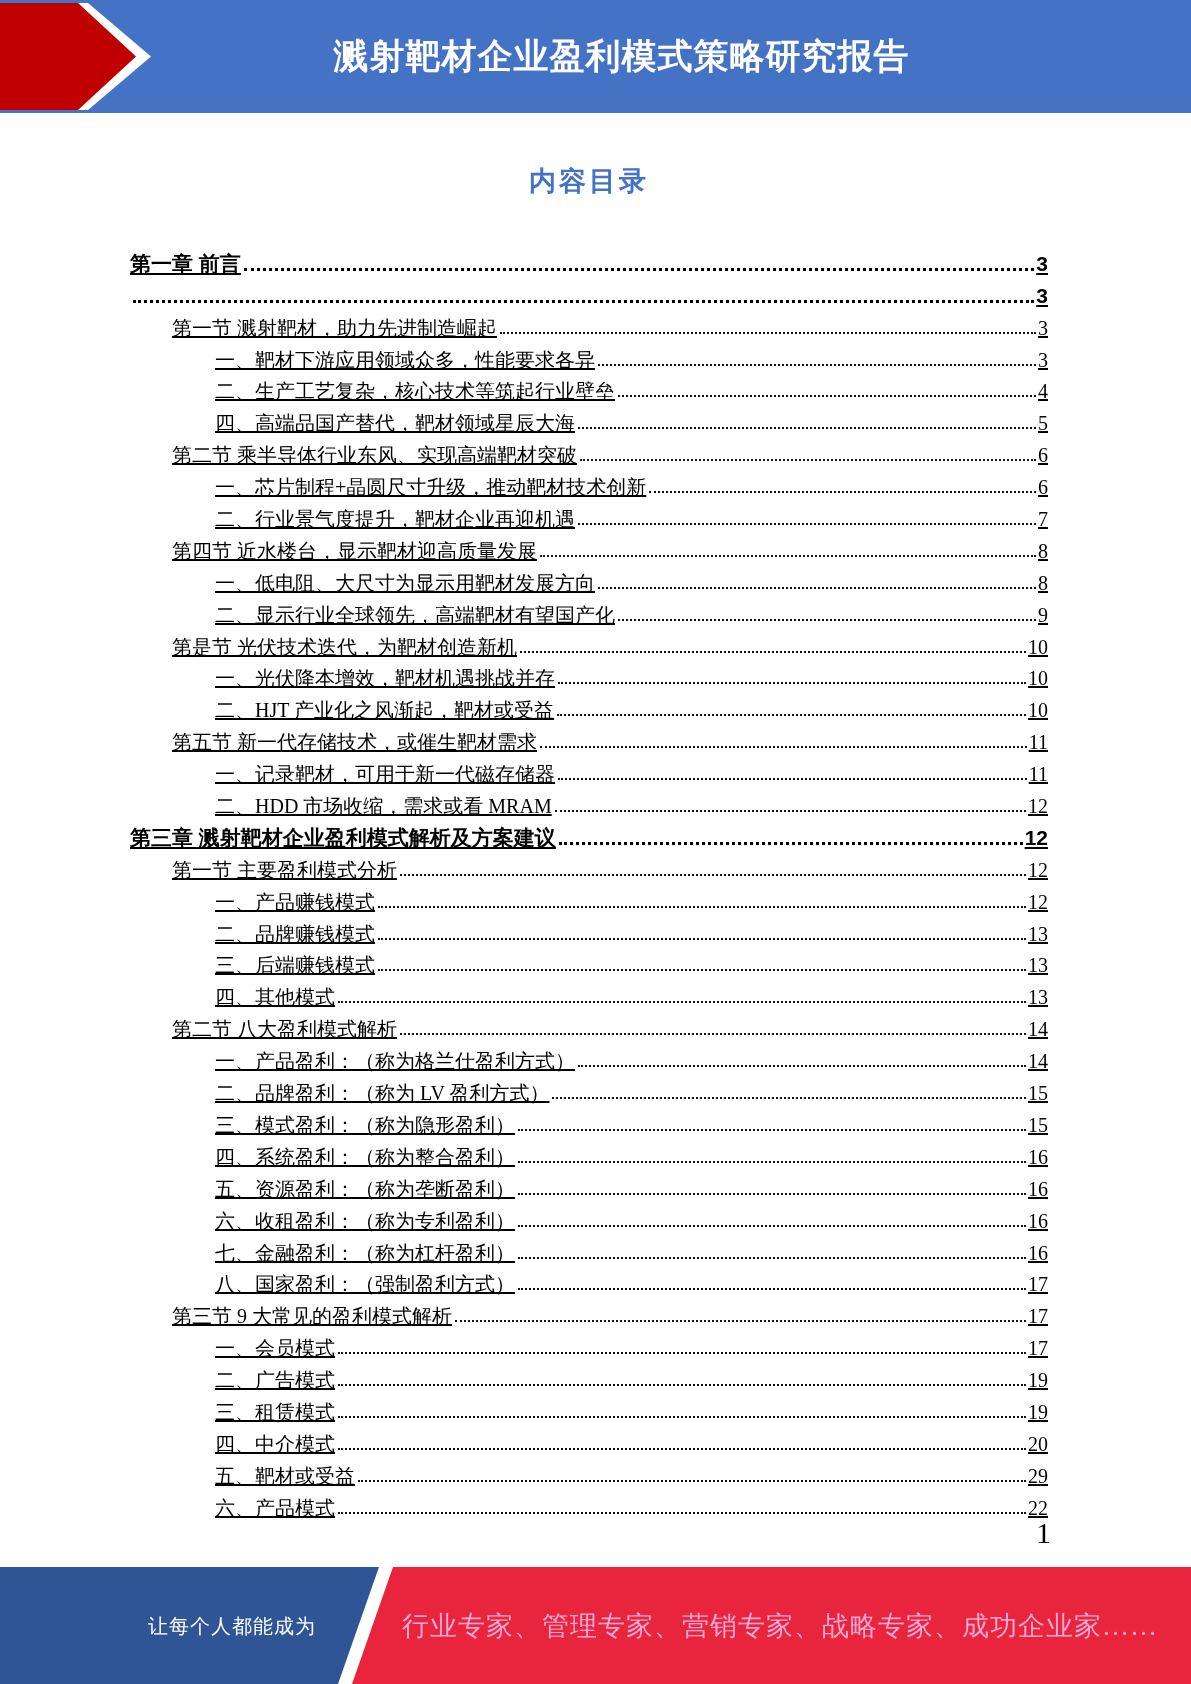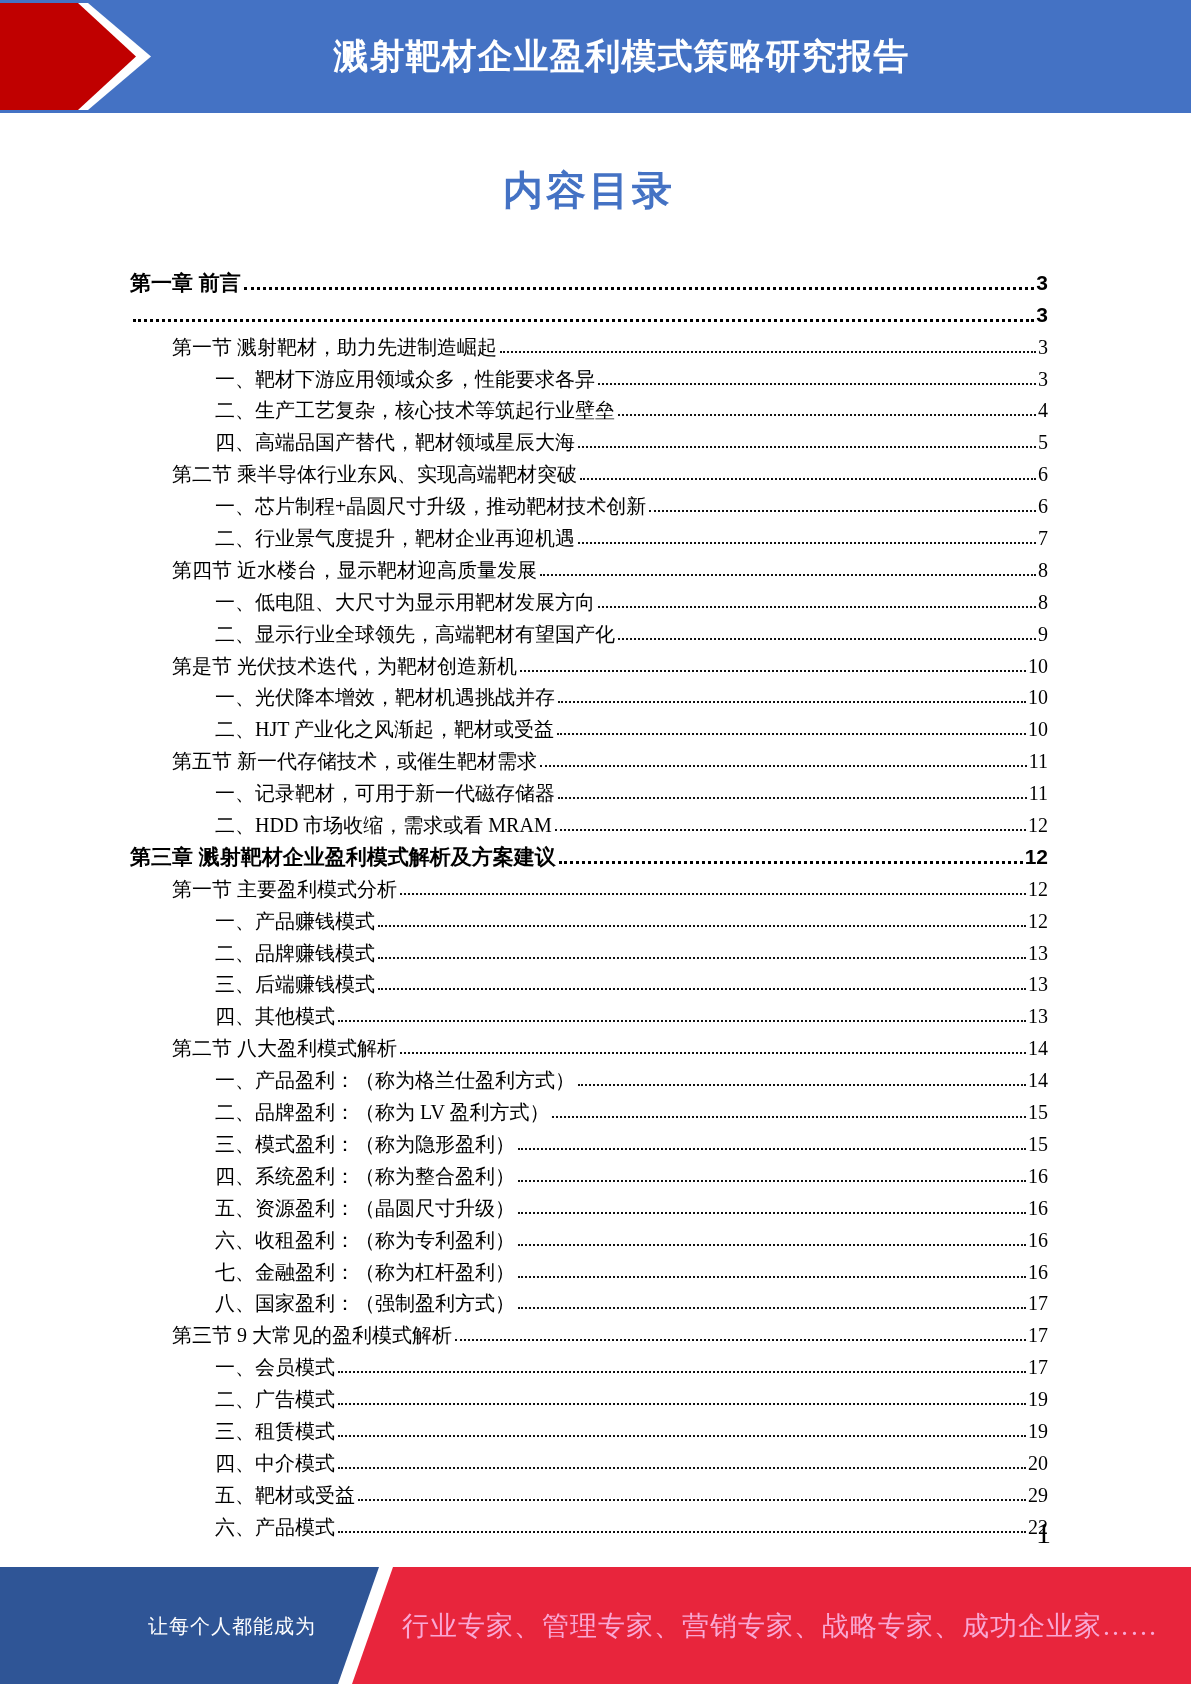--- a/index.html
+++ b/index.html
@@ -20,7 +20,7 @@
   
   .content { padding:113px 143px 0 130px; }
   .toc-heading {
-    margin:50px 0 0; text-align:center; font-weight:bold; font-size:40px;
+    margin:50px 0 0; text-align:center; font-weight:bold; font-size:27px;
     letter-spacing:3px; color:var(--heading-blue,#4472C4);
   }
   .toc-list { margin-top:44px; }

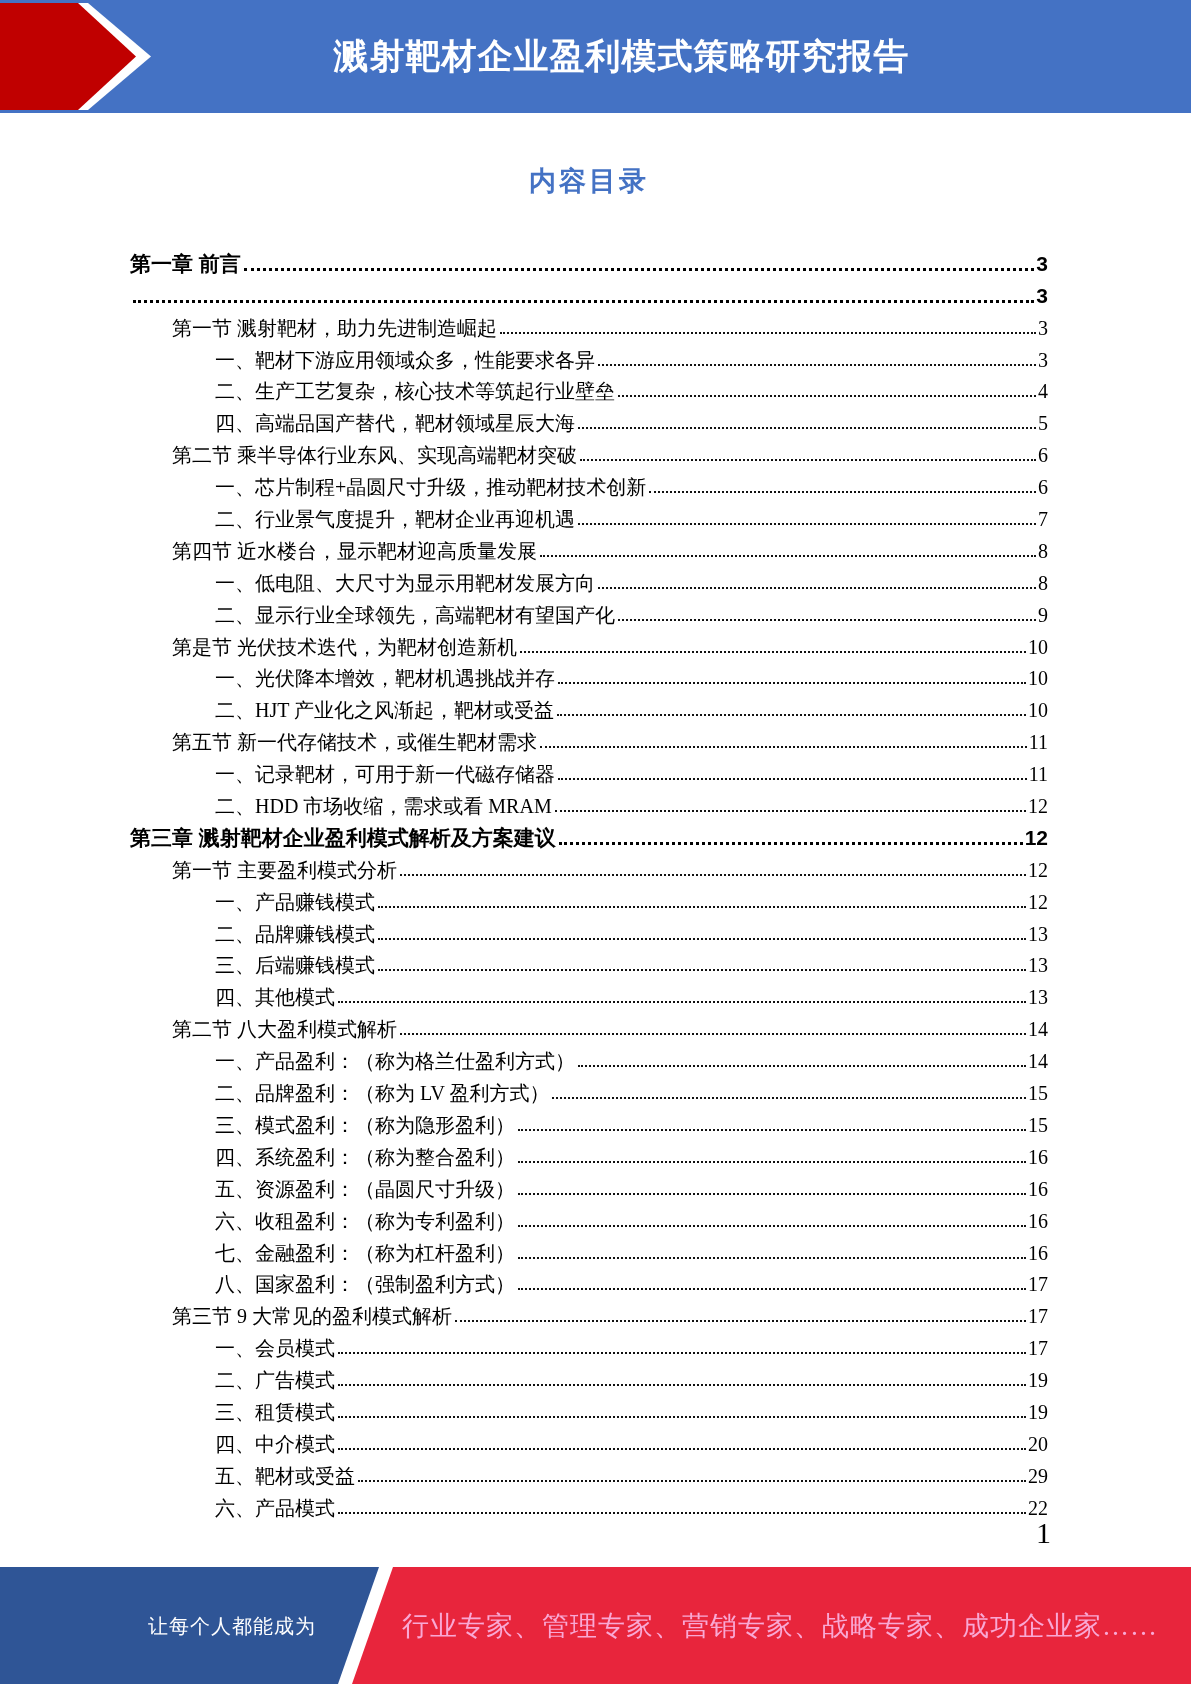--- a/index.html
+++ b/index.html
@@ -23,7 +23,7 @@
     margin:50px 0 0; text-align:center; font-weight:bold; font-size:27px;
     letter-spacing:3px; color:var(--heading-blue,#4472C4);
   }
-  .toc-list { margin-top:44px; }
+  .toc-list { margin-top:44px;text-decoration:underline; }
   .toc-row { display:flex; align-items:flex-end; height:31.9px; font-size:20px; line-height:1.1; }
   .toc-row .toc-text { white-space:nowrap; }
   .toc-row .leader { flex:1 1 auto; border-bottom:2px dotted #111; margin:0 2px 5px 3px; min-width:20px; }

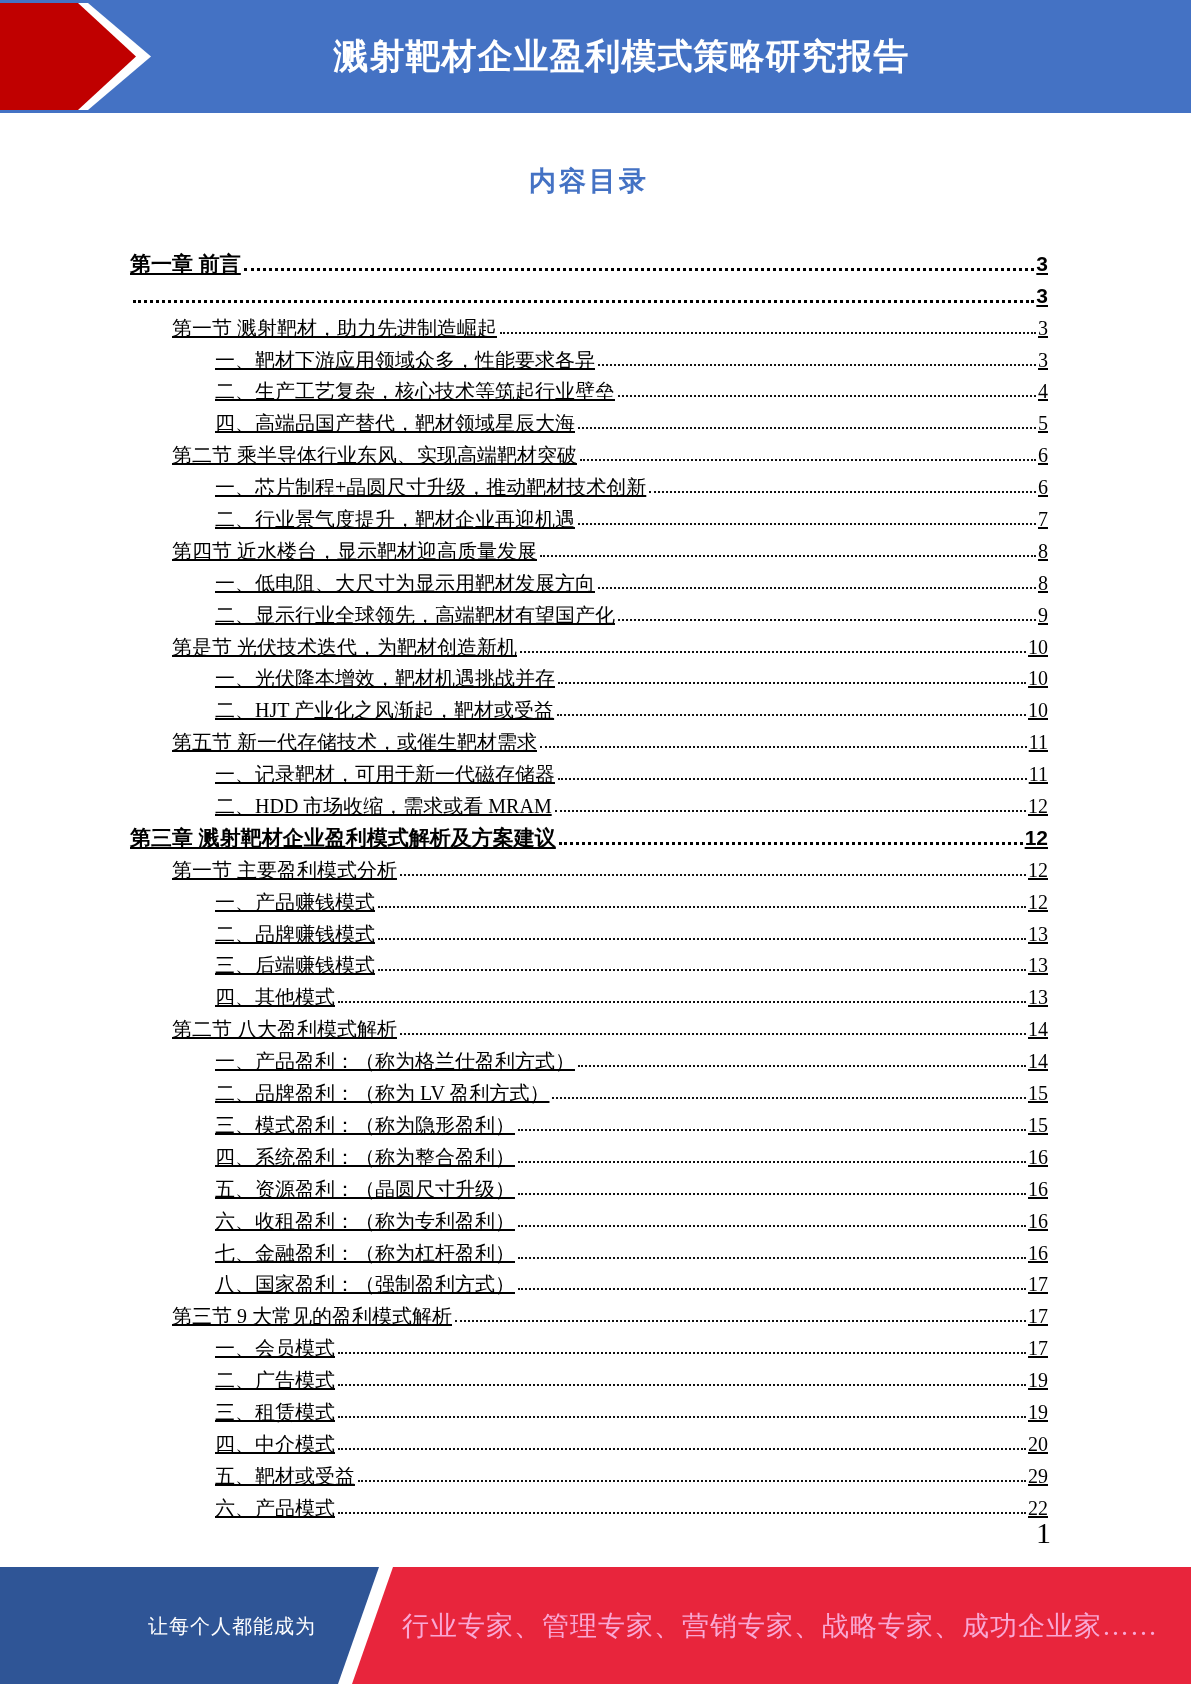--- a/index.html
+++ b/index.html
@@ -243,7 +243,7 @@
         </div>
 
         <div class="toc-row lvl2">
-          <span class="toc-text">五、资源盈利：（晶圆尺寸升级）</span>
+          <span class="toc-text">五、资源盈利：（称为垄断盈利）</span>
           <span class="leader"></span>
           <span class="toc-page">16</span>
         </div>

